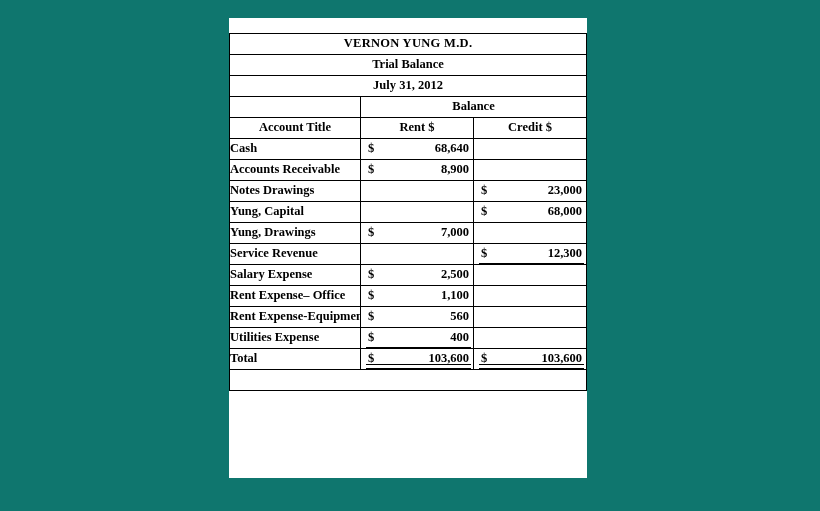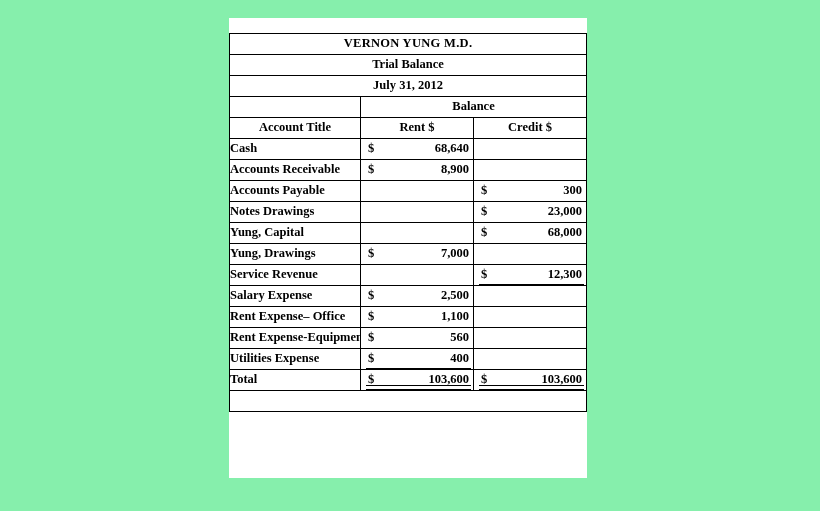--- a/index.html
+++ b/index.html
@@ -23,7 +23,7 @@
     top: 0;
     width: 820px;
     height: 511px;
-    background: #86efac;
+    background: #0f766e;
   }
   #paper {
     position: absolute;

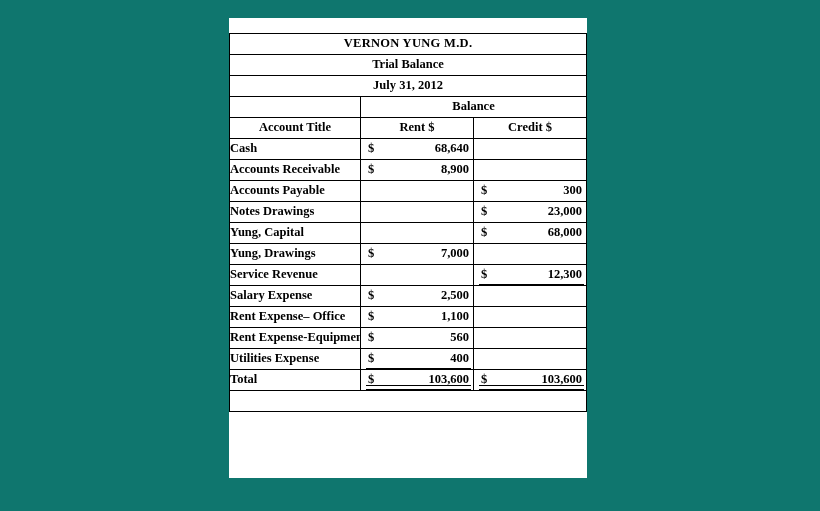--- a/index.html
+++ b/index.html
@@ -219,20 +219,6 @@
             </td>
           </tr>
           <tr>
-            <td class="acct">Accounts Payable</td>
-            <td class="amt empty">
-              <span class="inner">
-                <span class="val"></span>
-              </span>
-            </td>
-            <td class="amt">
-              <span class="inner">
-                <span class="cur">$</span>
-                <span class="val">300</span>
-              </span>
-            </td>
-          </tr>
-          <tr>
             <td class="acct">Notes Drawings</td>
             <td class="amt empty">
               <span class="inner">

